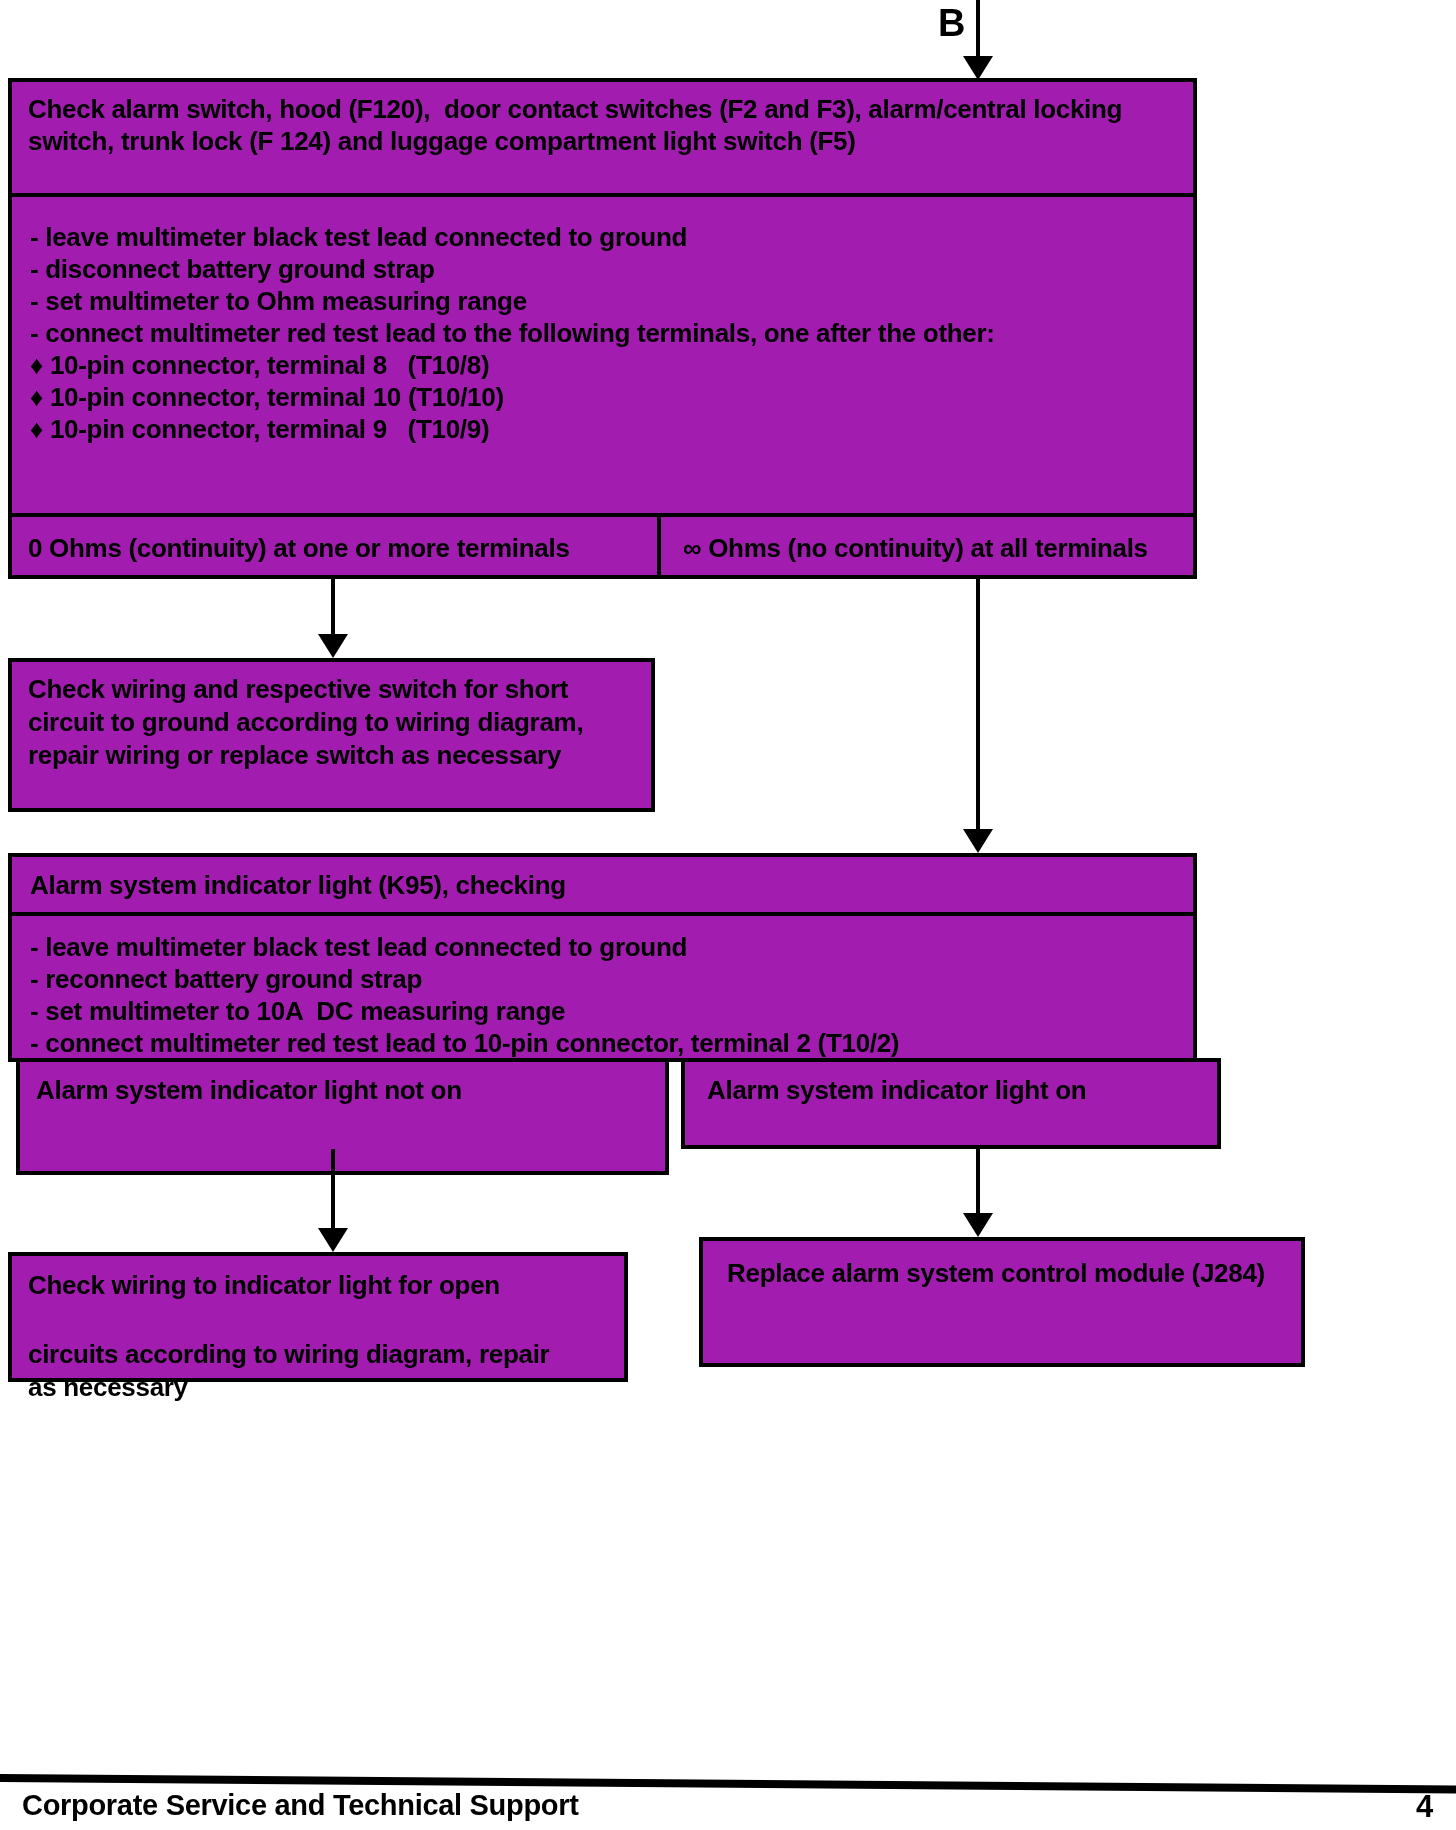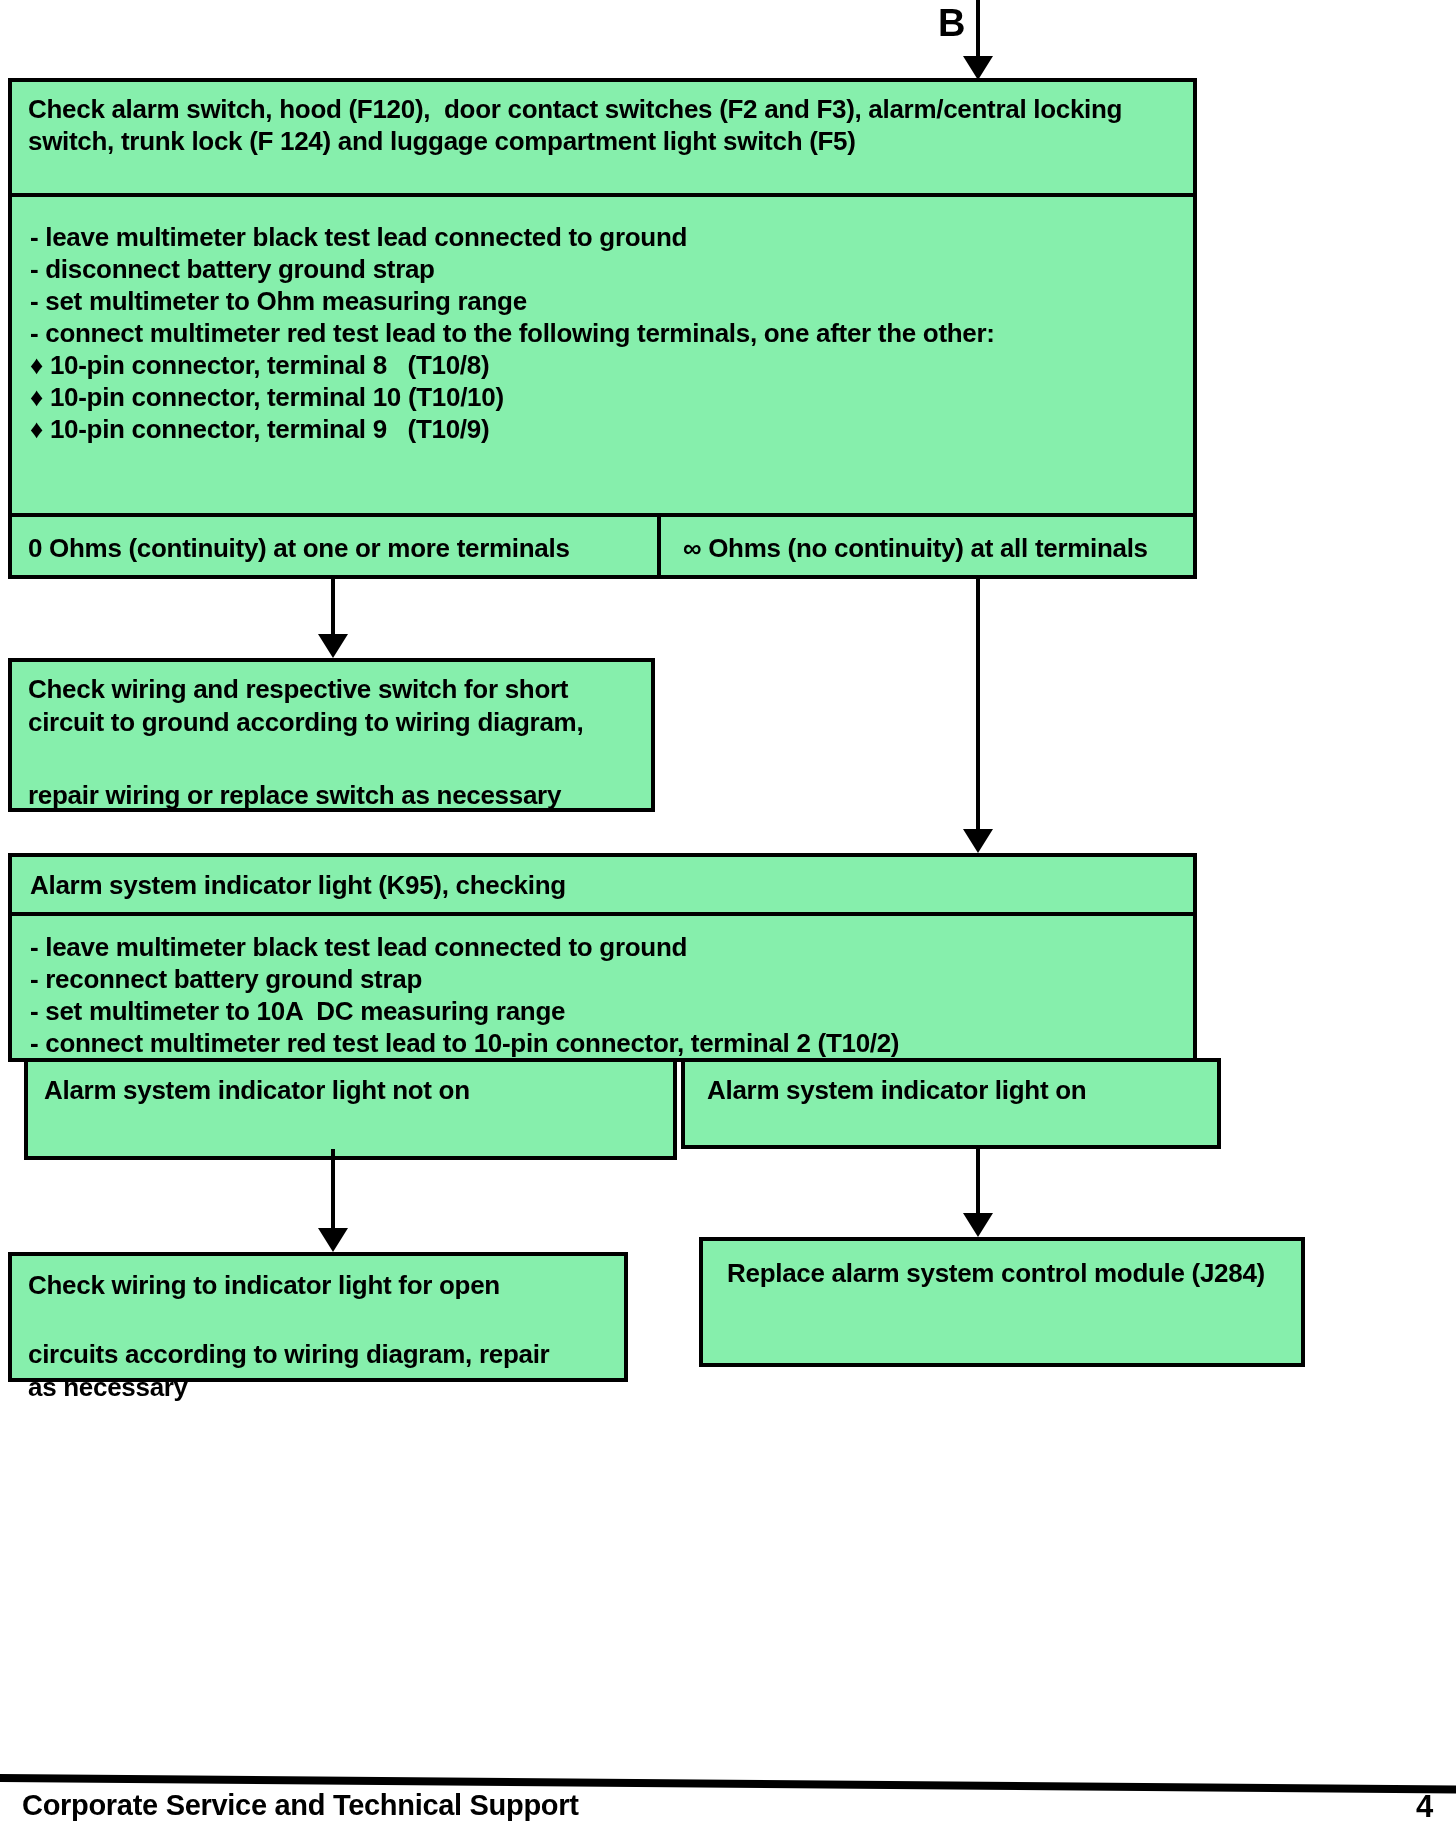--- a/index.html
+++ b/index.html
@@ -14,7 +14,7 @@
   .box{
     position:absolute;
     border:4px solid #000;
-    background:#86efac;
+    background:#a21caf;
     box-sizing:border-box;
   }
   .txt{

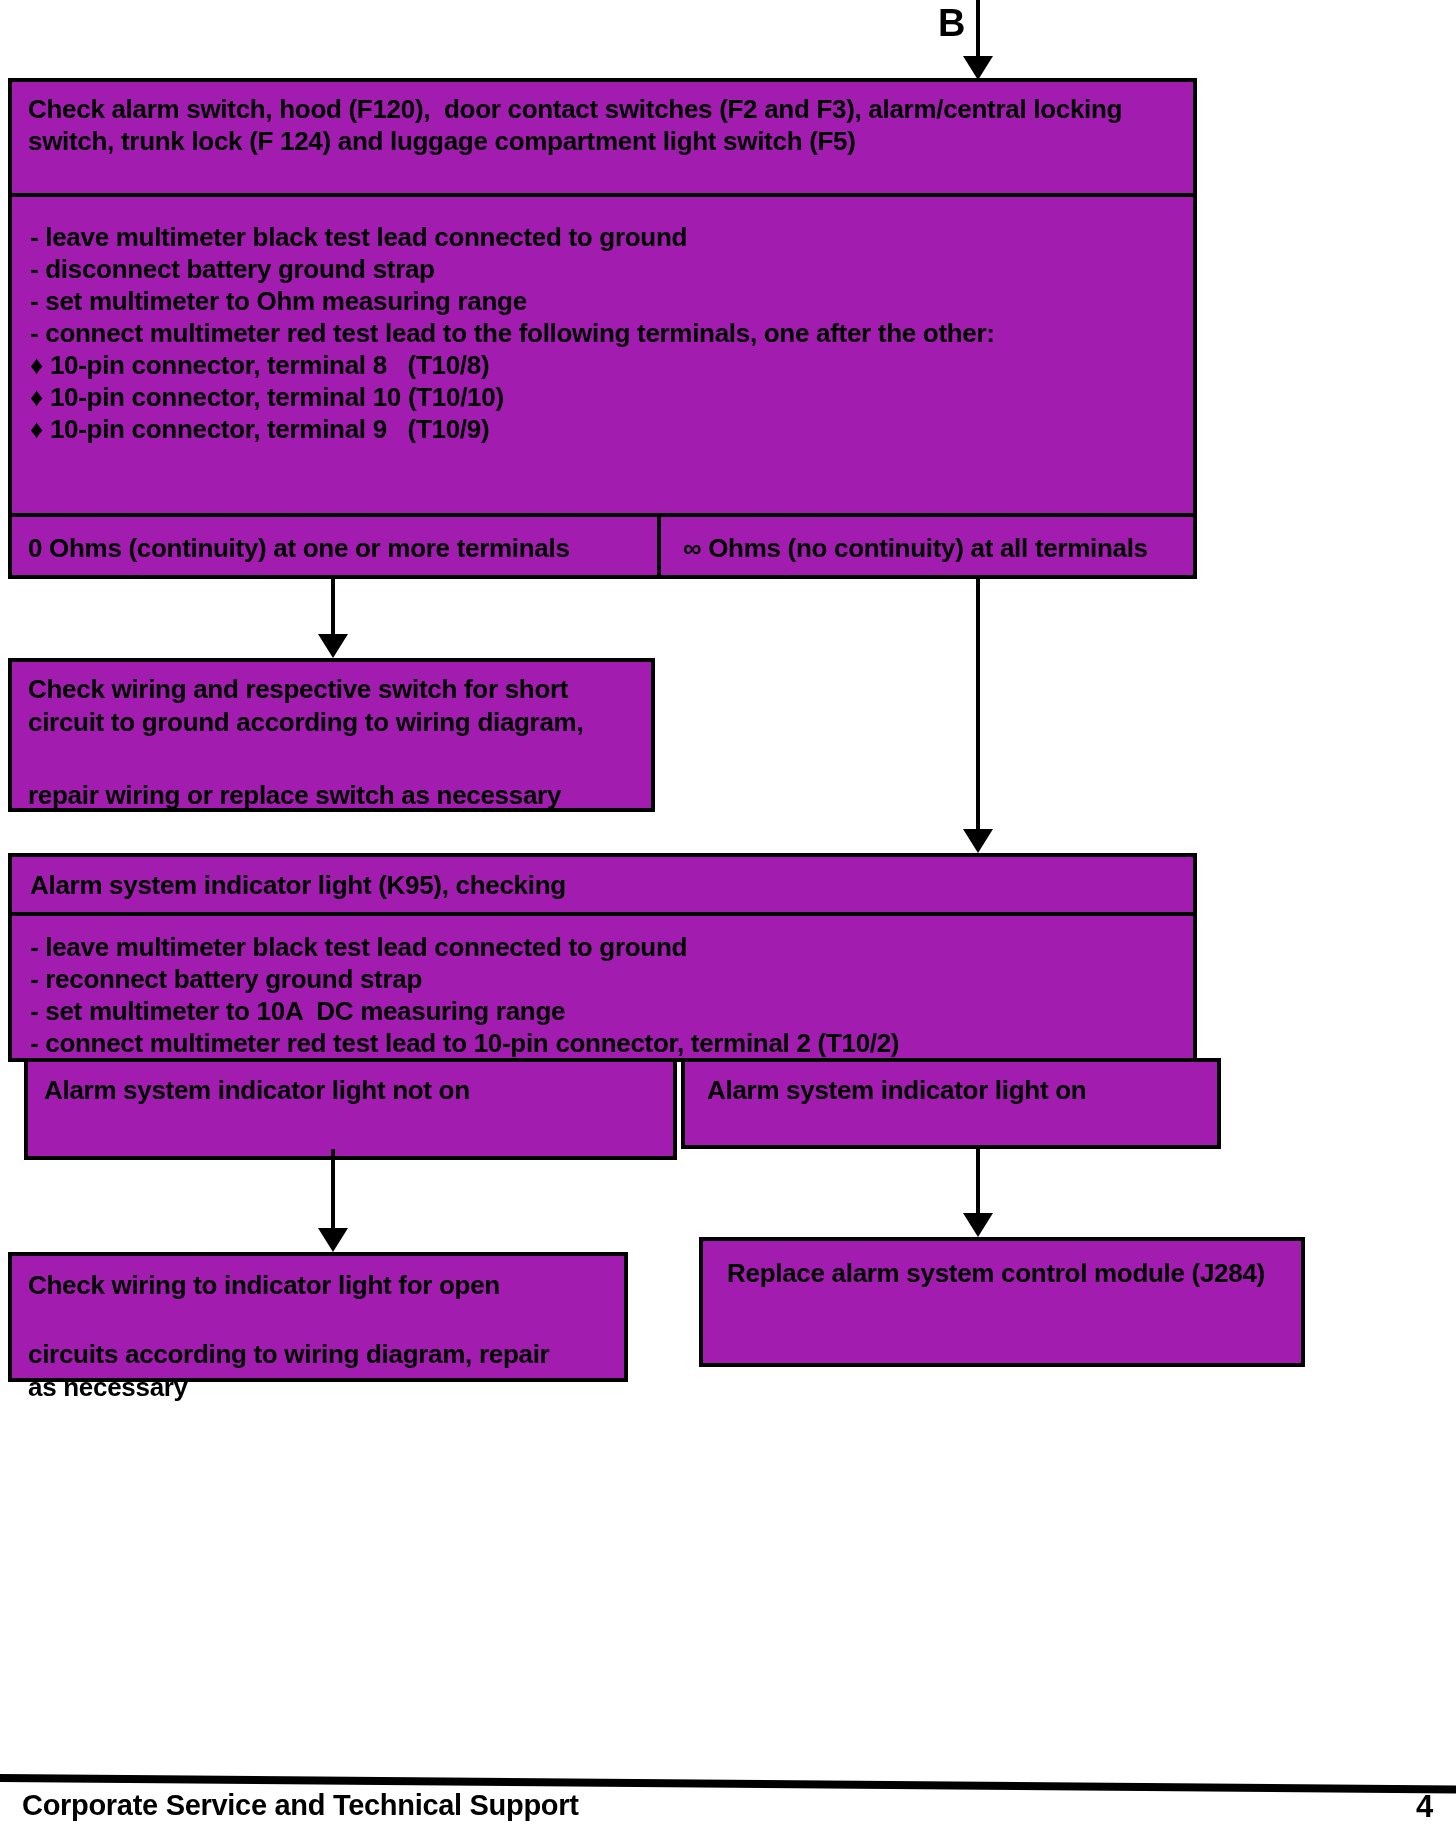--- a/index.html
+++ b/index.html
@@ -101,7 +101,7 @@
   <div class="box" style="left:8px;top:658px;width:647px;height:154px;padding:11px 16px 0 16px;">
     <div class="txt" style="line-height:33px;">Check wiring and respective switch for short</div>
     <div class="txt" style="line-height:33px;">circuit to ground according to wiring diagram,</div>
-    <div class="txt" style="line-height:33px;margin-top:40px;">repair wiring or replace switch as necessary</div>
+    <div class="txt" style="line-height:33px;">repair wiring or replace switch as necessary</div>
   </div>
 
   <div class="line-v" style="left:976px;top:579px;height:252px;"></div>

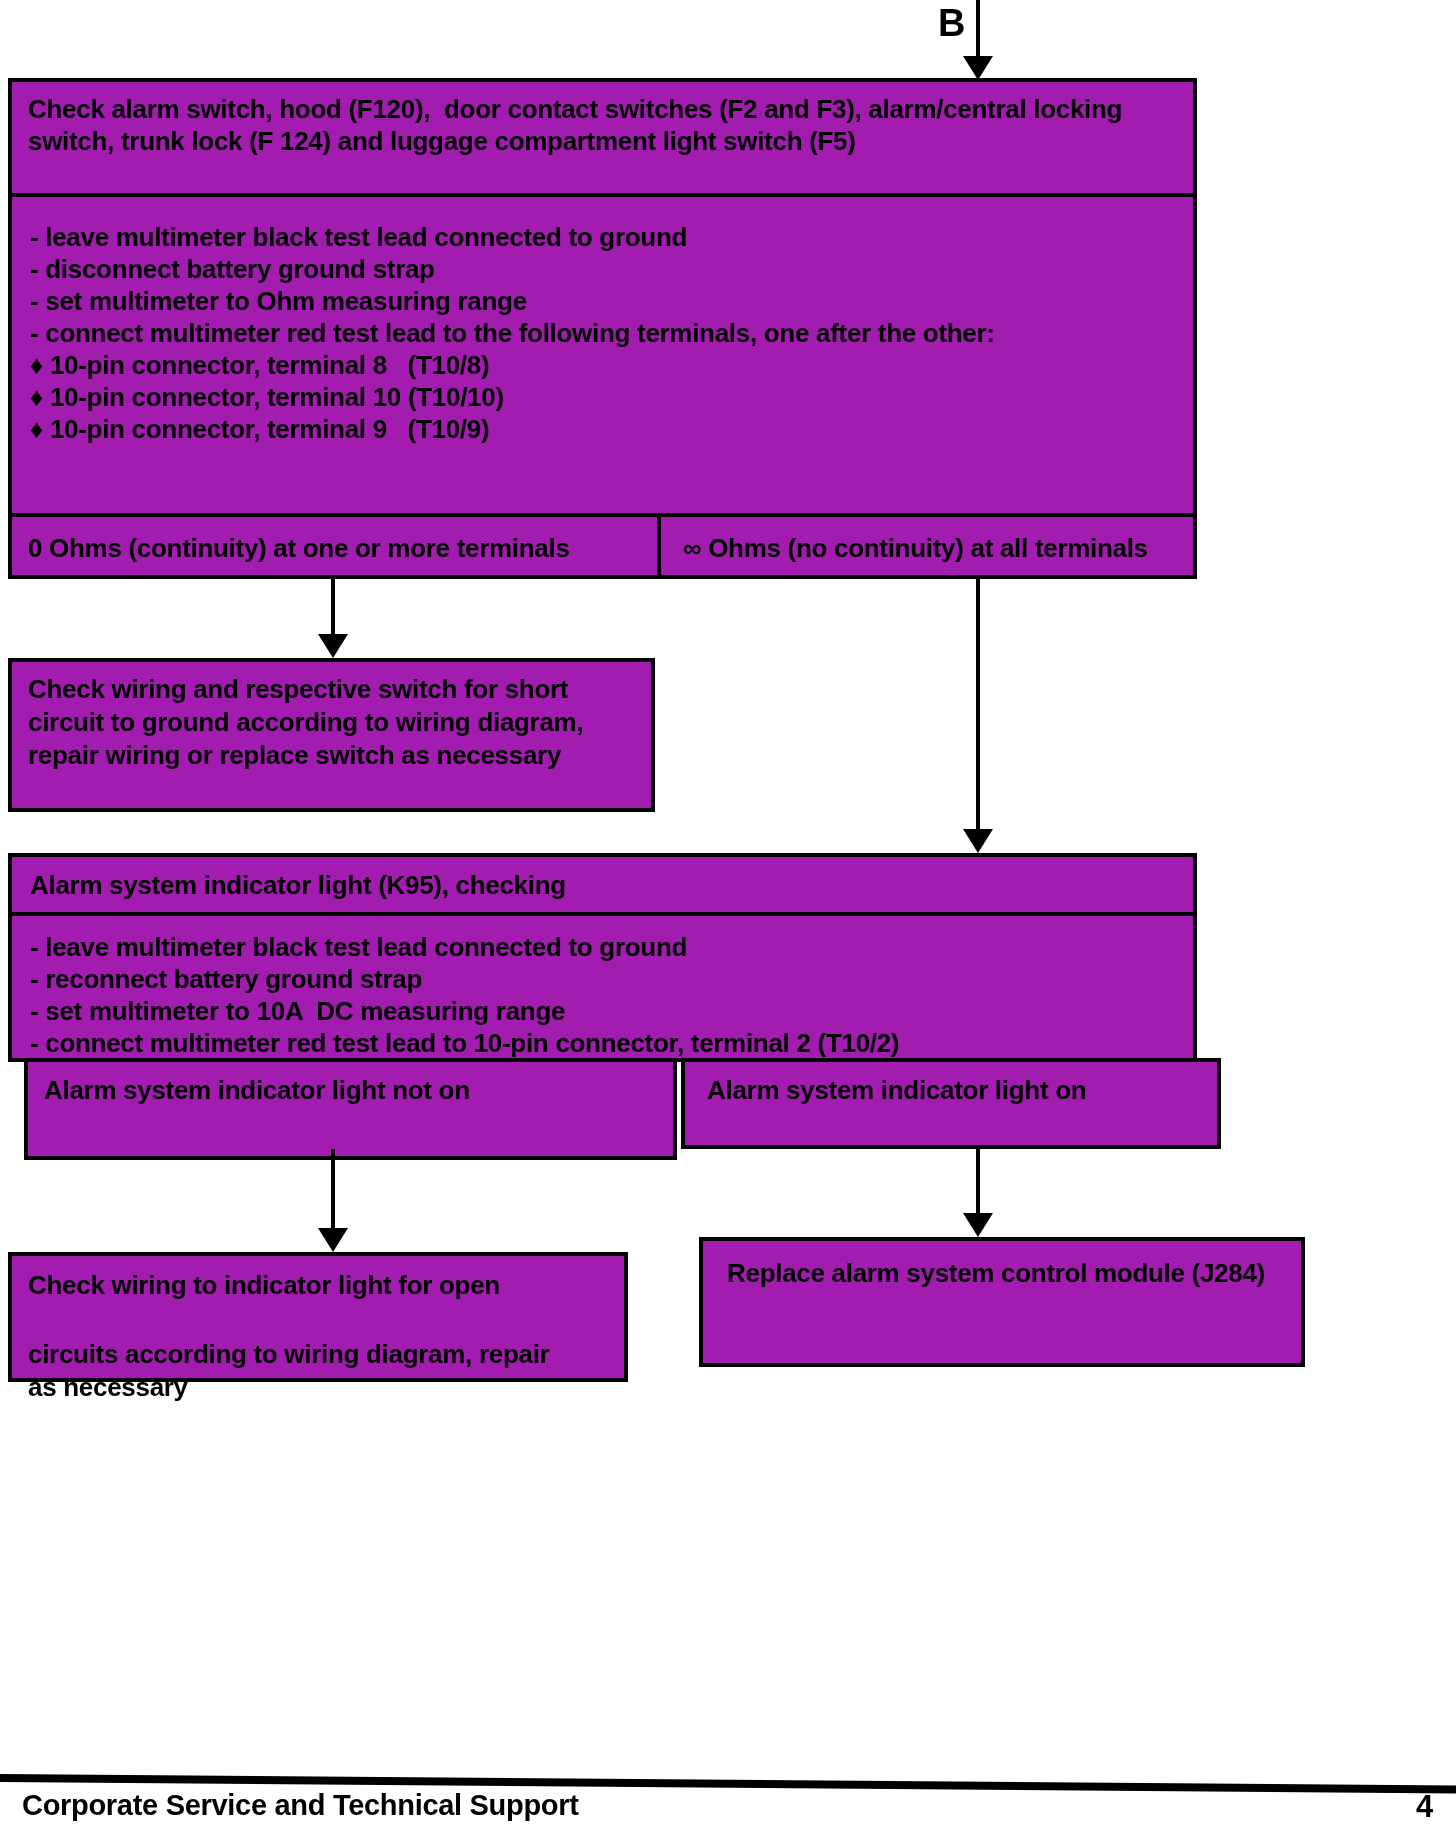--- a/index.html
+++ b/index.html
@@ -118,7 +118,7 @@
     <div class="txt">- connect multimeter red test lead to 10-pin connector, terminal 2 (T10/2)</div>
   </div>
 
-  <div class="box" style="left:24px;top:1058px;width:653px;height:102px;">
+  <div class="box" style="left:16px;top:1058px;width:653px;height:117px;">
     <div class="txt cell-label" style="left:16px;top:12px;">Alarm system indicator light not on</div>
   </div>
   <div class="box" style="left:657px;top:1058px;width:540px;height:91px;margin-left:24px;">

